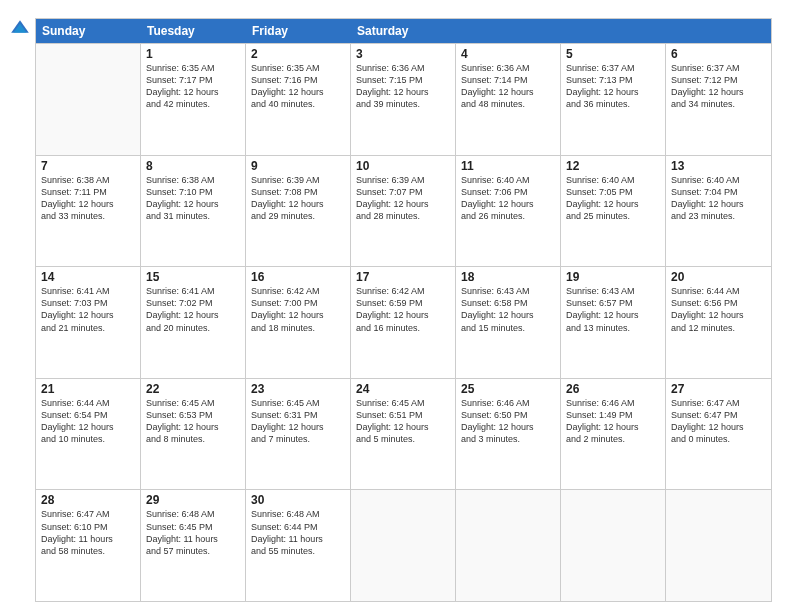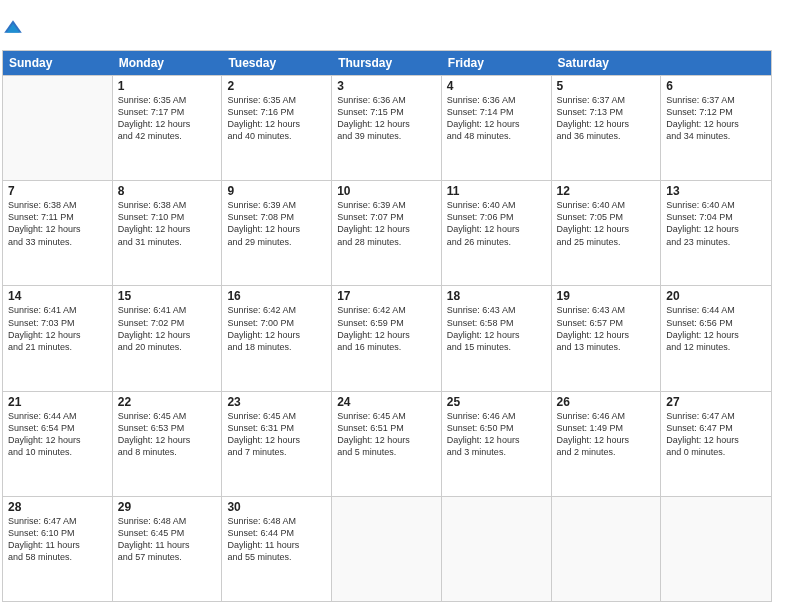--- a/index.html
+++ b/index.html
@@ -13,9 +13,9 @@
     .page {
       width: 792px;
       height: 612px;
-      padding: 18px 20px 10px 2px;
-      display: flex;
-      flex-direction: column;
+      padding: 18px 20px 10px 9px;
+      display: flex;
+      flex-direction: row;
     }
     .header {
       display: flex;

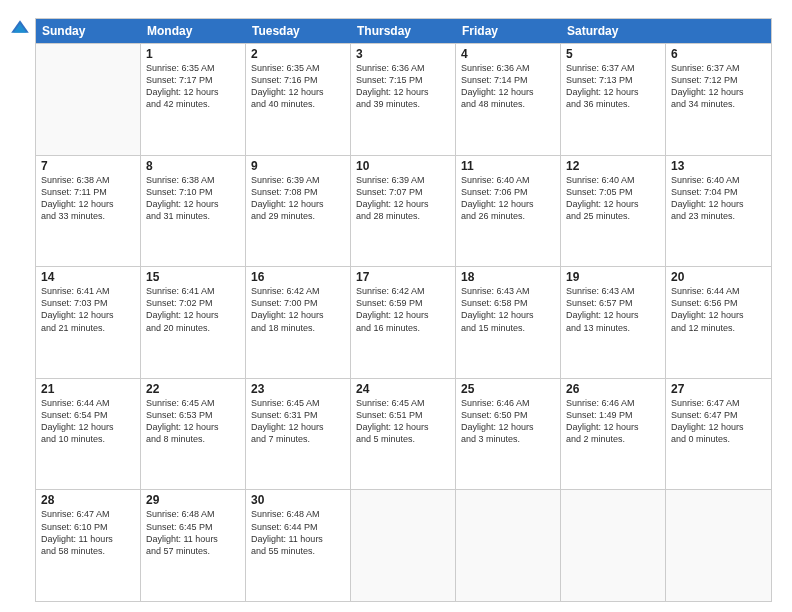--- a/index.html
+++ b/index.html
@@ -135,7 +135,6 @@
   <div class="calendar">
     <div class="cal-header-row" id="cal-header">
         <div class="cal-header-cell">Sunday</div>
-        <div class="cal-header-cell">Monday</div>
         <div class="cal-header-cell">Tuesday</div>
         <div class="cal-header-cell">Thursday</div>
         <div class="cal-header-cell">Friday</div>

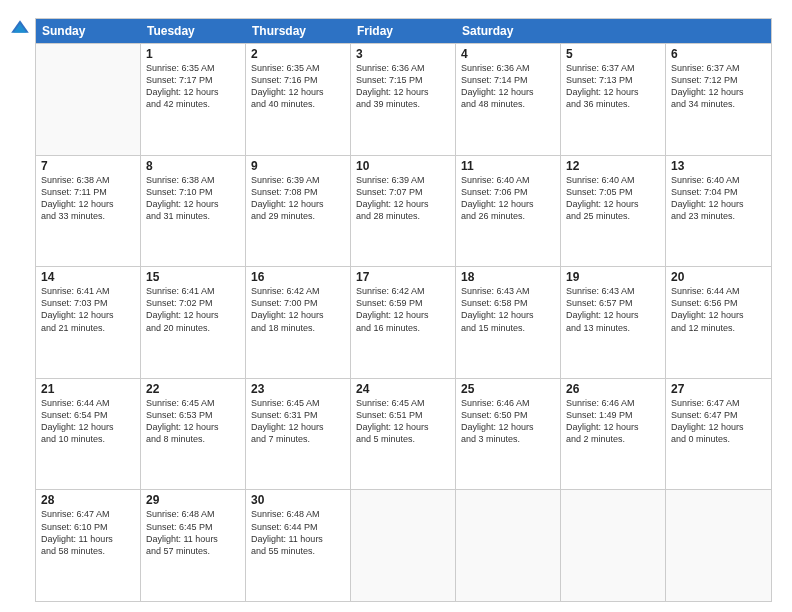--- a/index.html
+++ b/index.html
@@ -136,7 +136,6 @@
     <div class="cal-header-row" id="cal-header">
         <div class="cal-header-cell">Sunday</div>
         <div class="cal-header-cell">Tuesday</div>
-        <div class="cal-header-cell">Thursday</div>
         <div class="cal-header-cell">Friday</div>
         <div class="cal-header-cell">Saturday</div>
       </div>

